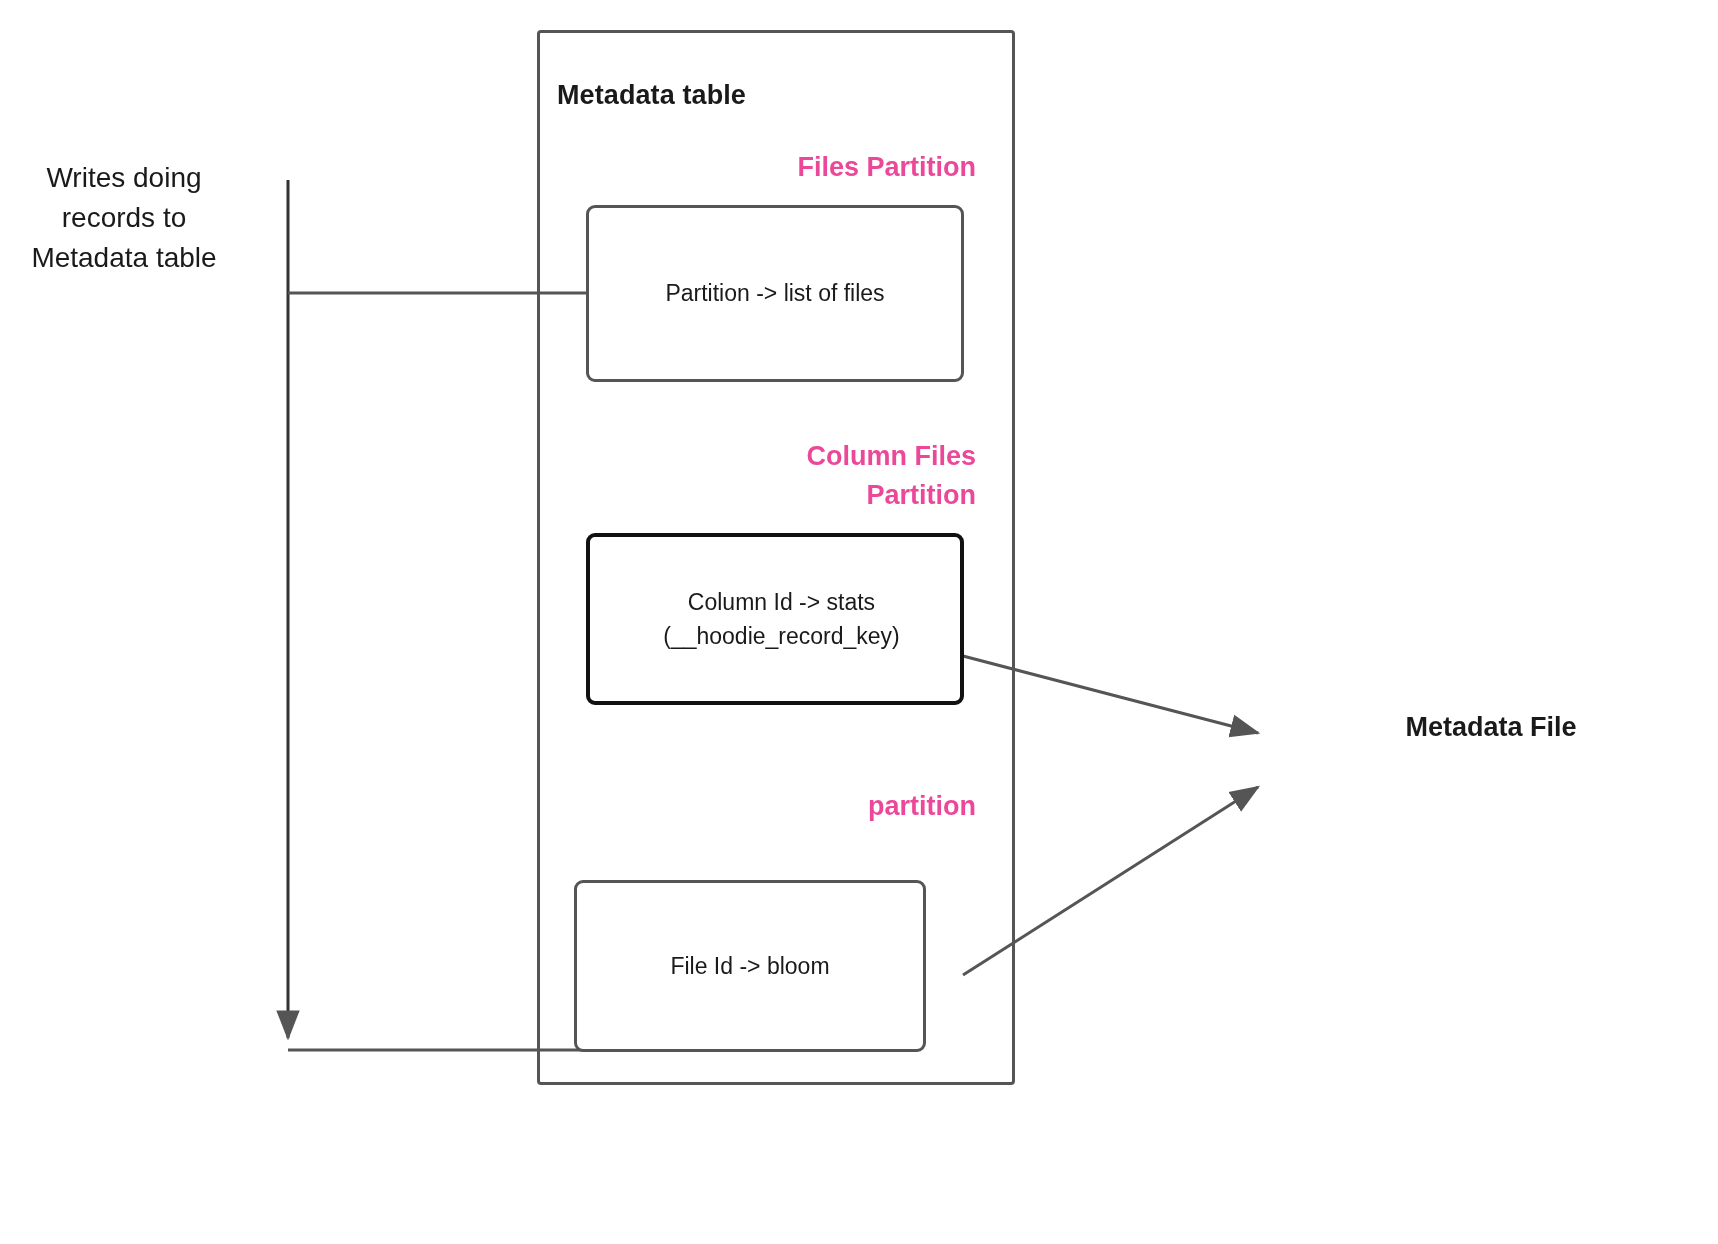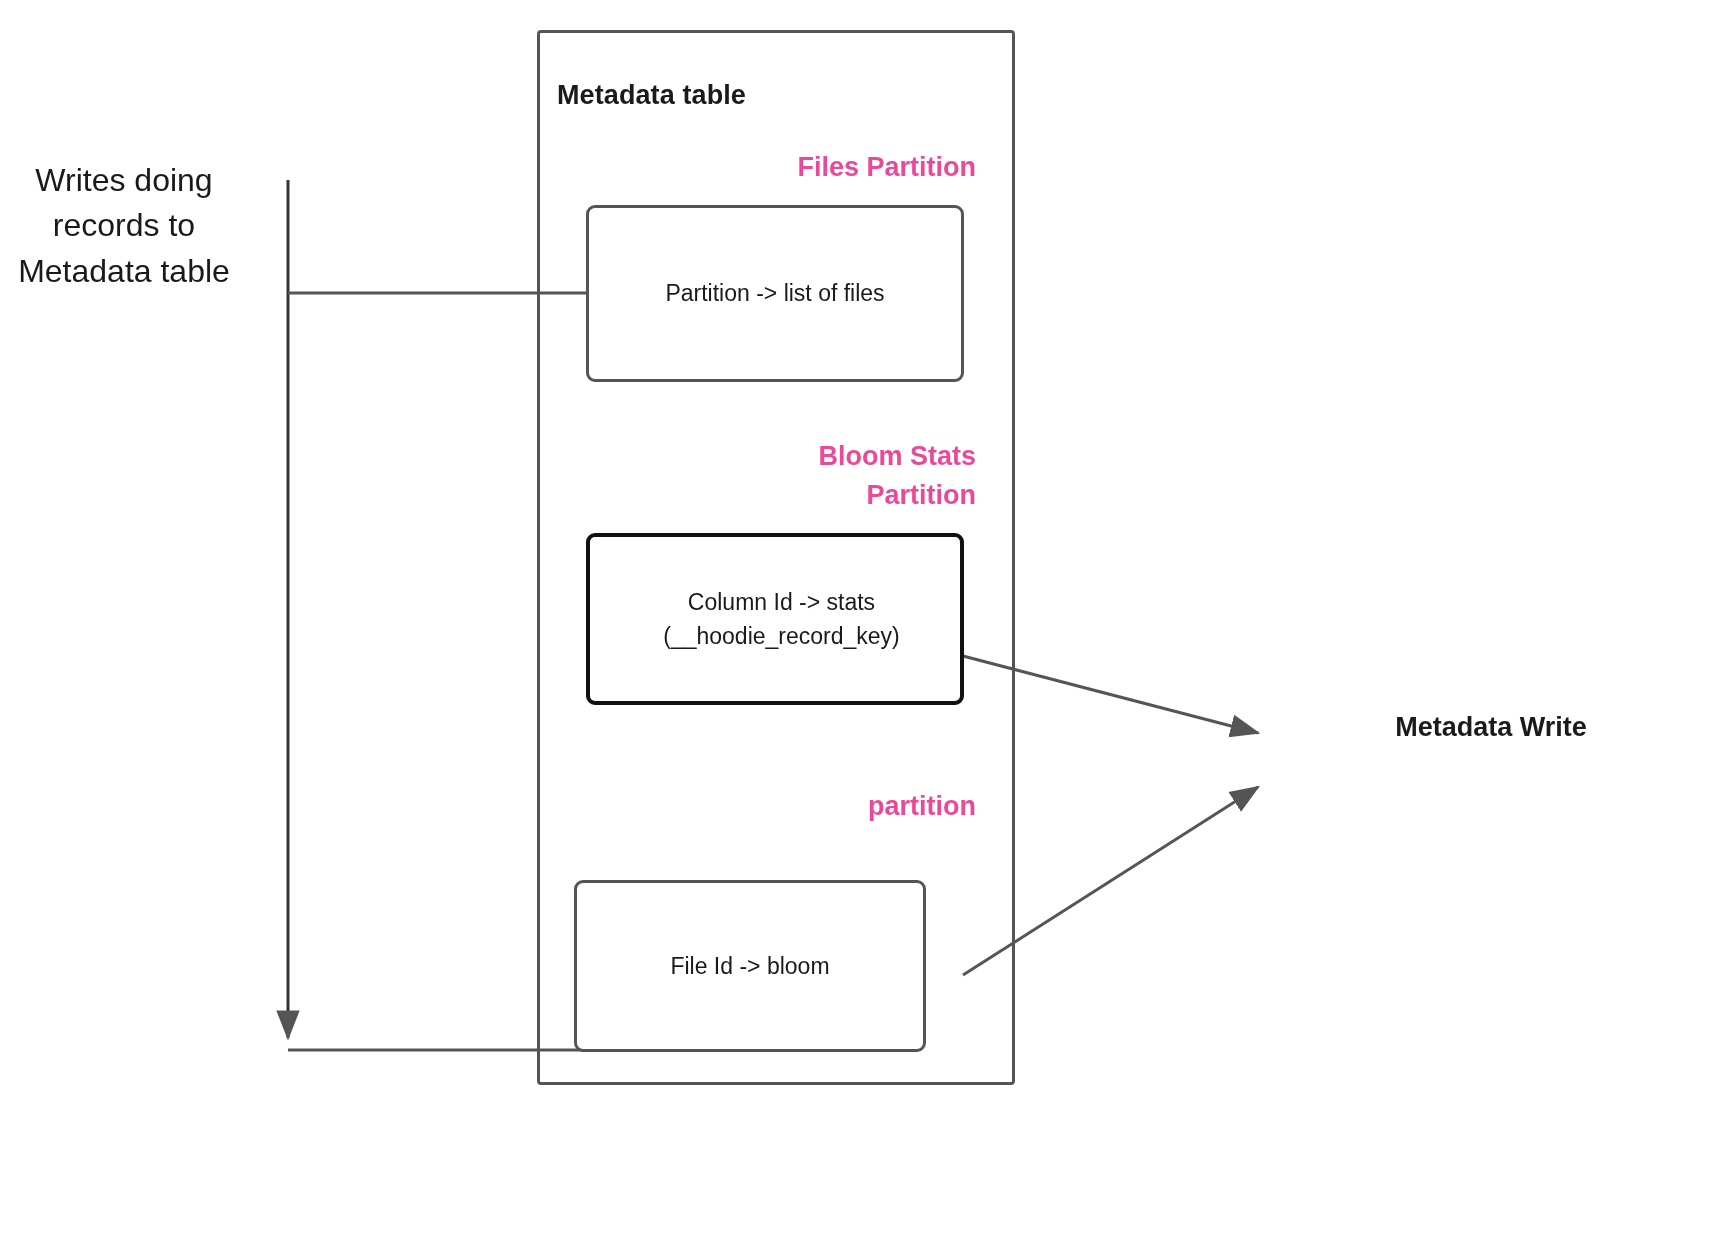--- a/index.html
+++ b/index.html
@@ -90,7 +90,7 @@
     top: 158px;
     width: 220px;
     text-align: center;
-    font-size: 32px;
+    font-size: 28px;
     line-height: 1.42;
     color: #1a1a1a;
   }

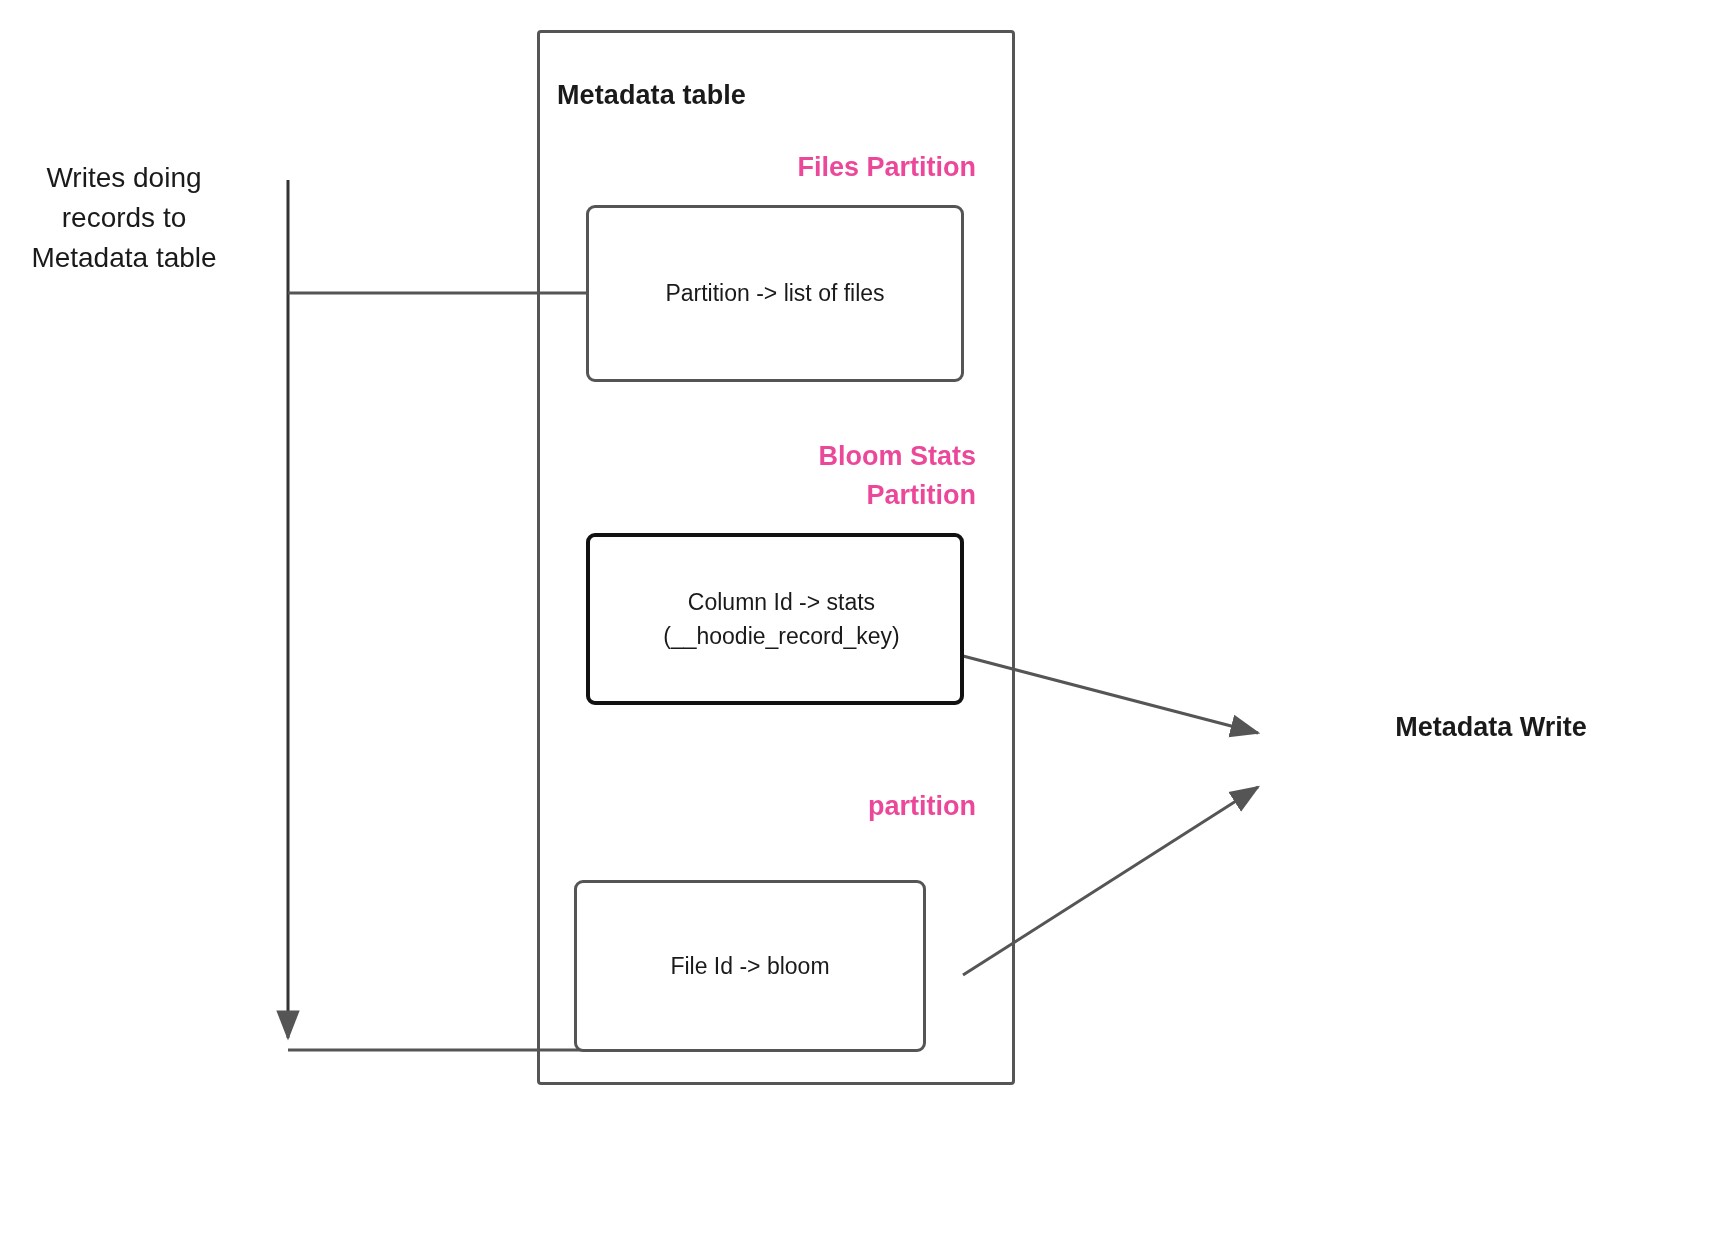--- a/index.html
+++ b/index.html
@@ -164,7 +164,7 @@
   </div>
 
   <div id="column-stats-heading" class="section-heading">
-    <div>Bloom Stats</div>
+    <div>Column Files</div>
     <div>Partition</div>
   </div>
   <div id="column-stats-box" class="inner-box">

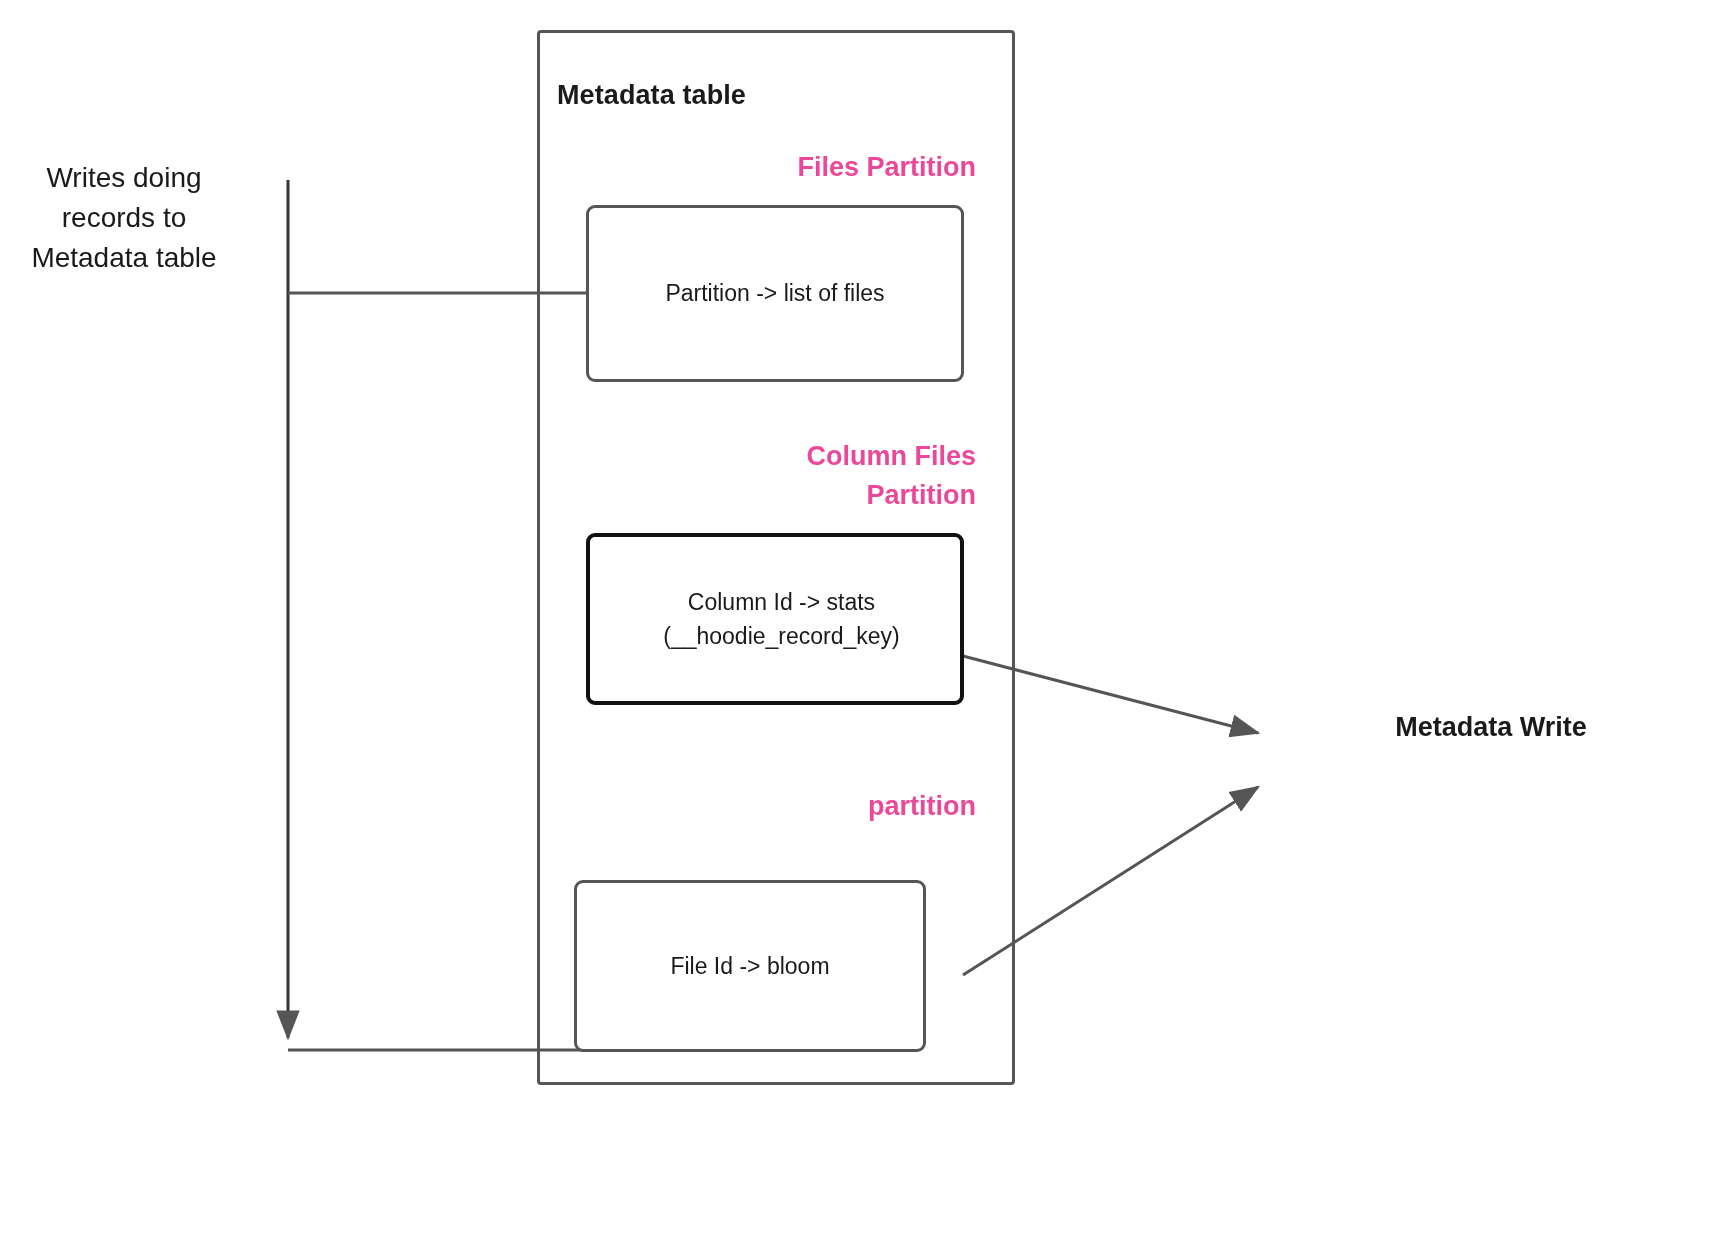--- a/index.html
+++ b/index.html
@@ -183,7 +183,7 @@
     </div>
   </div>
 
-  <div id="metadata-index-title">Metadata Write</div>
+  <div id="metadata-index-title">Metadata File</div>
 
 </div>
 

